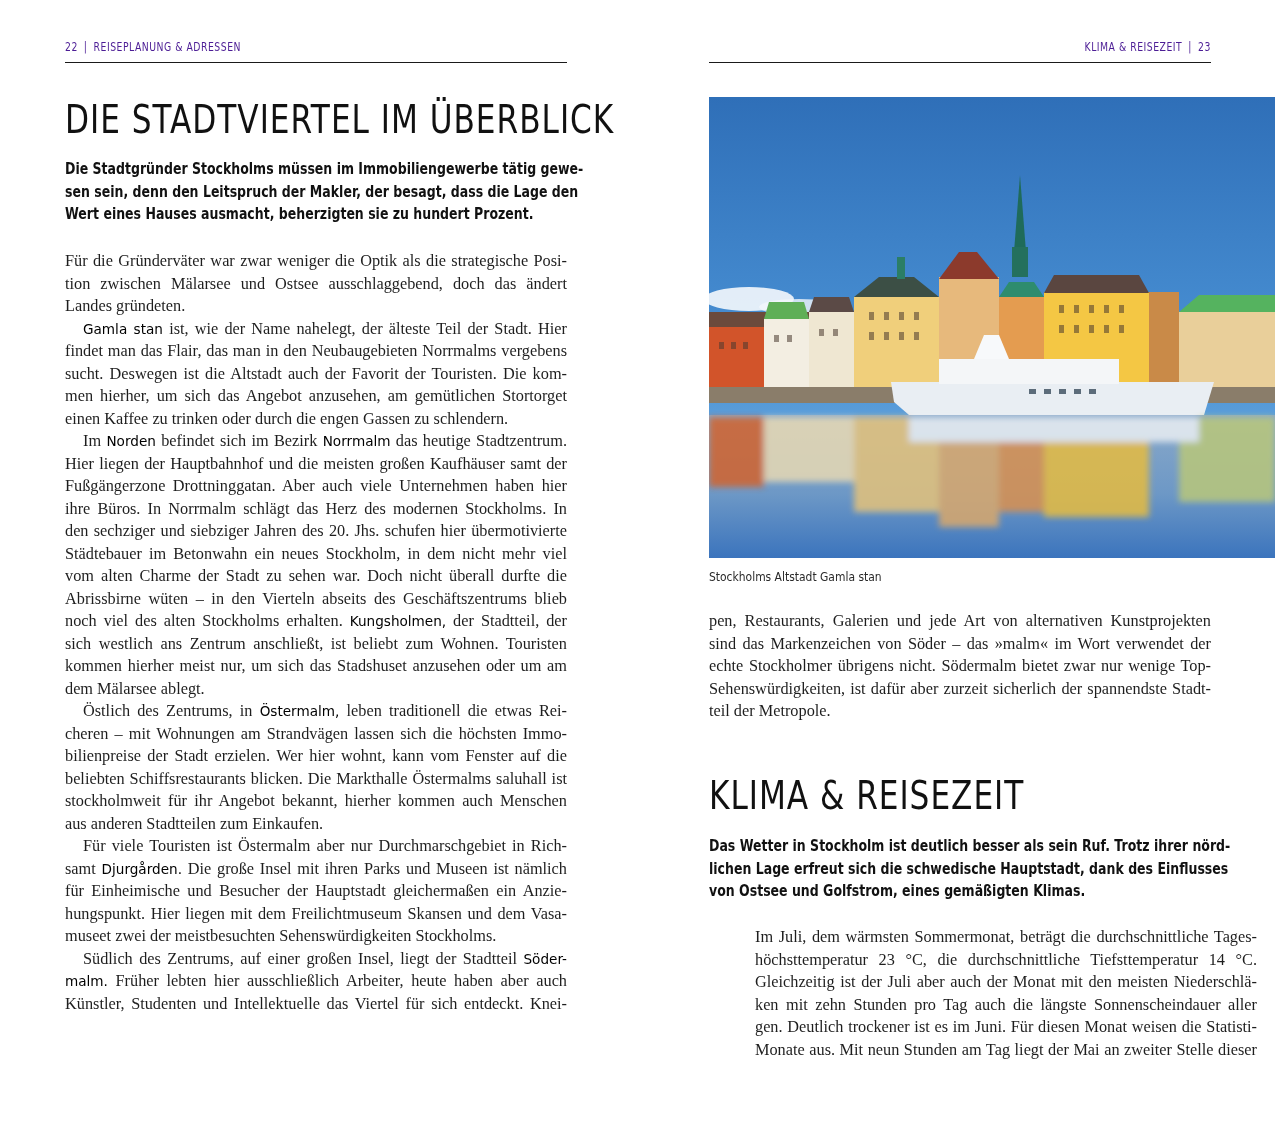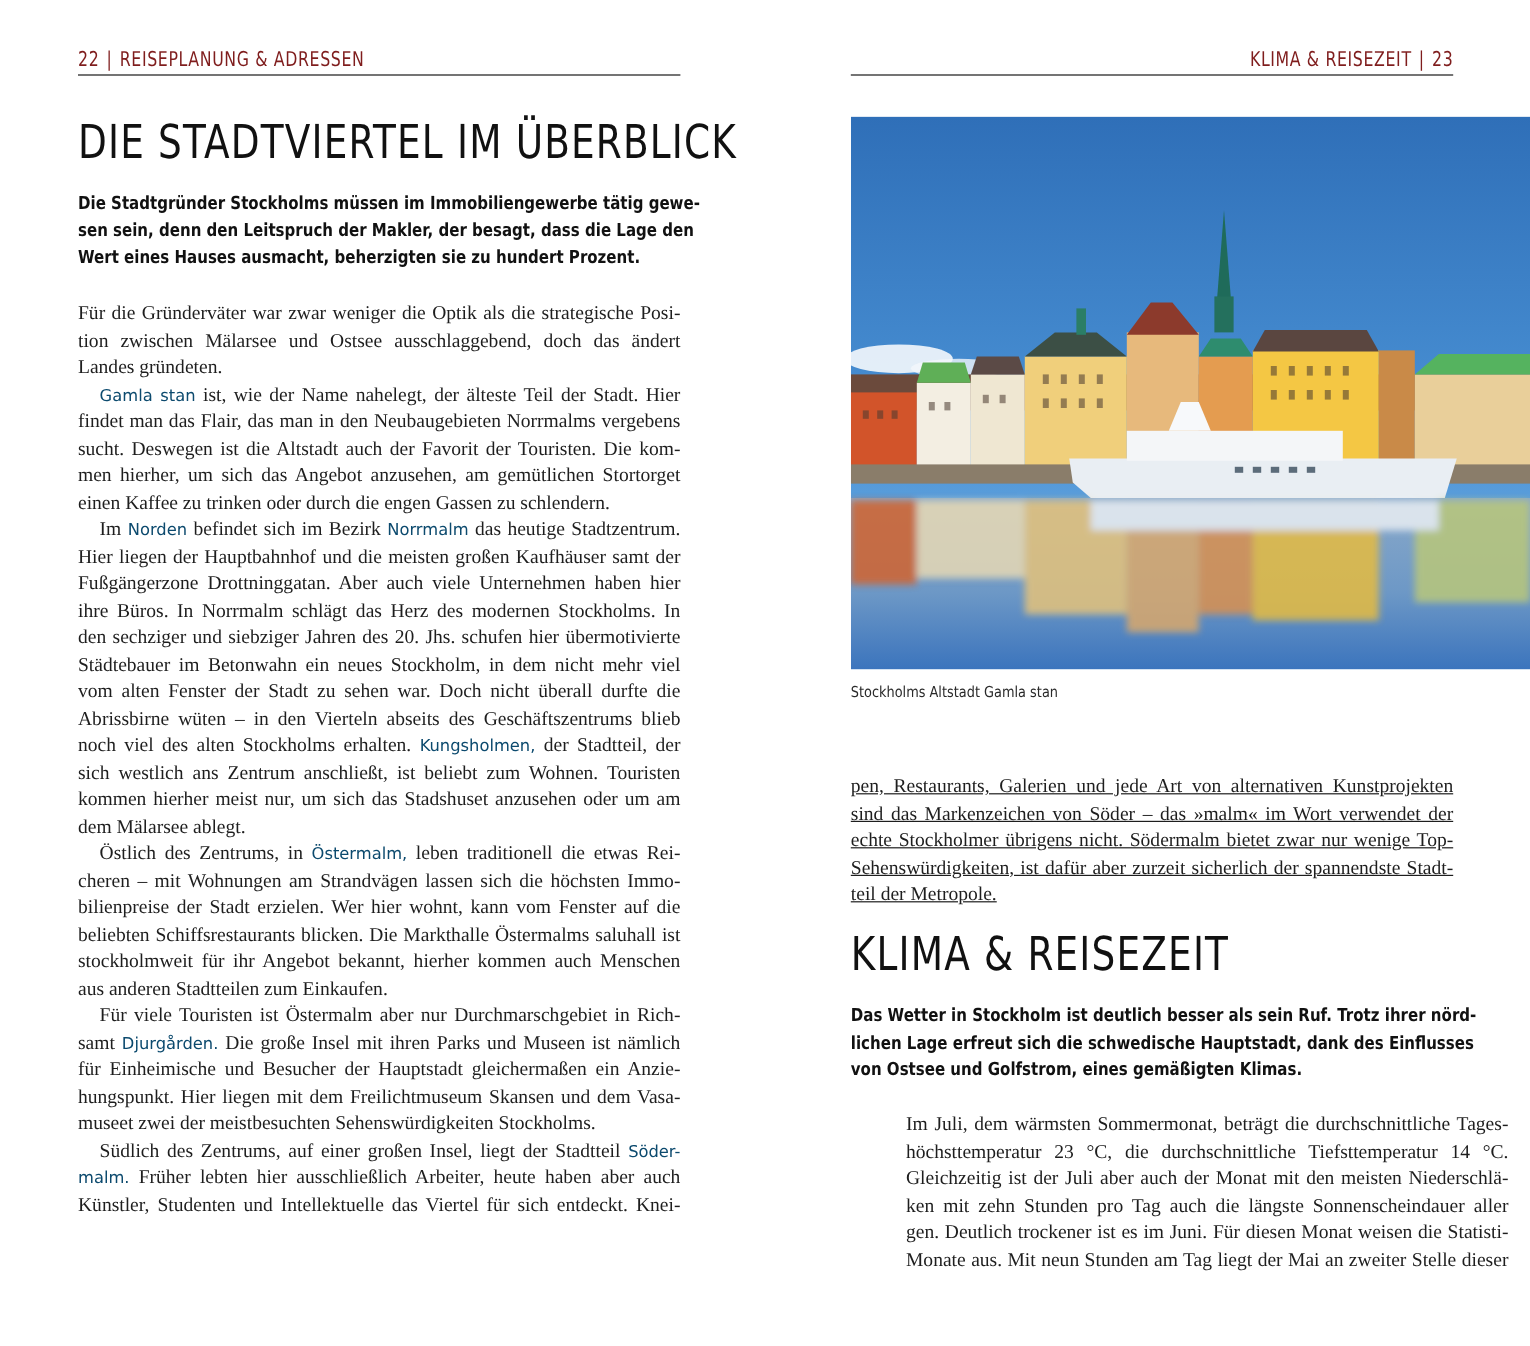--- a/index.html
+++ b/index.html
@@ -11,7 +11,7 @@
     position: absolute; top: 39px; left: 0; width: 502px; height: 23px;
     border-bottom: 1.3px solid #1a1a1a;
     font-family: "DejaVu Sans Condensed", "DejaVu Sans", sans-serif;
-    font-size: 17px; letter-spacing: 0.6px; color: #7f1d1d;
+    font-size: 12px; letter-spacing: 0.6px; color: #4c1d95;
     font-stretch: condensed;
   }
   .running-head .txt { position: absolute; top: 1px; white-space: nowrap; transform: scaleX(0.86); }

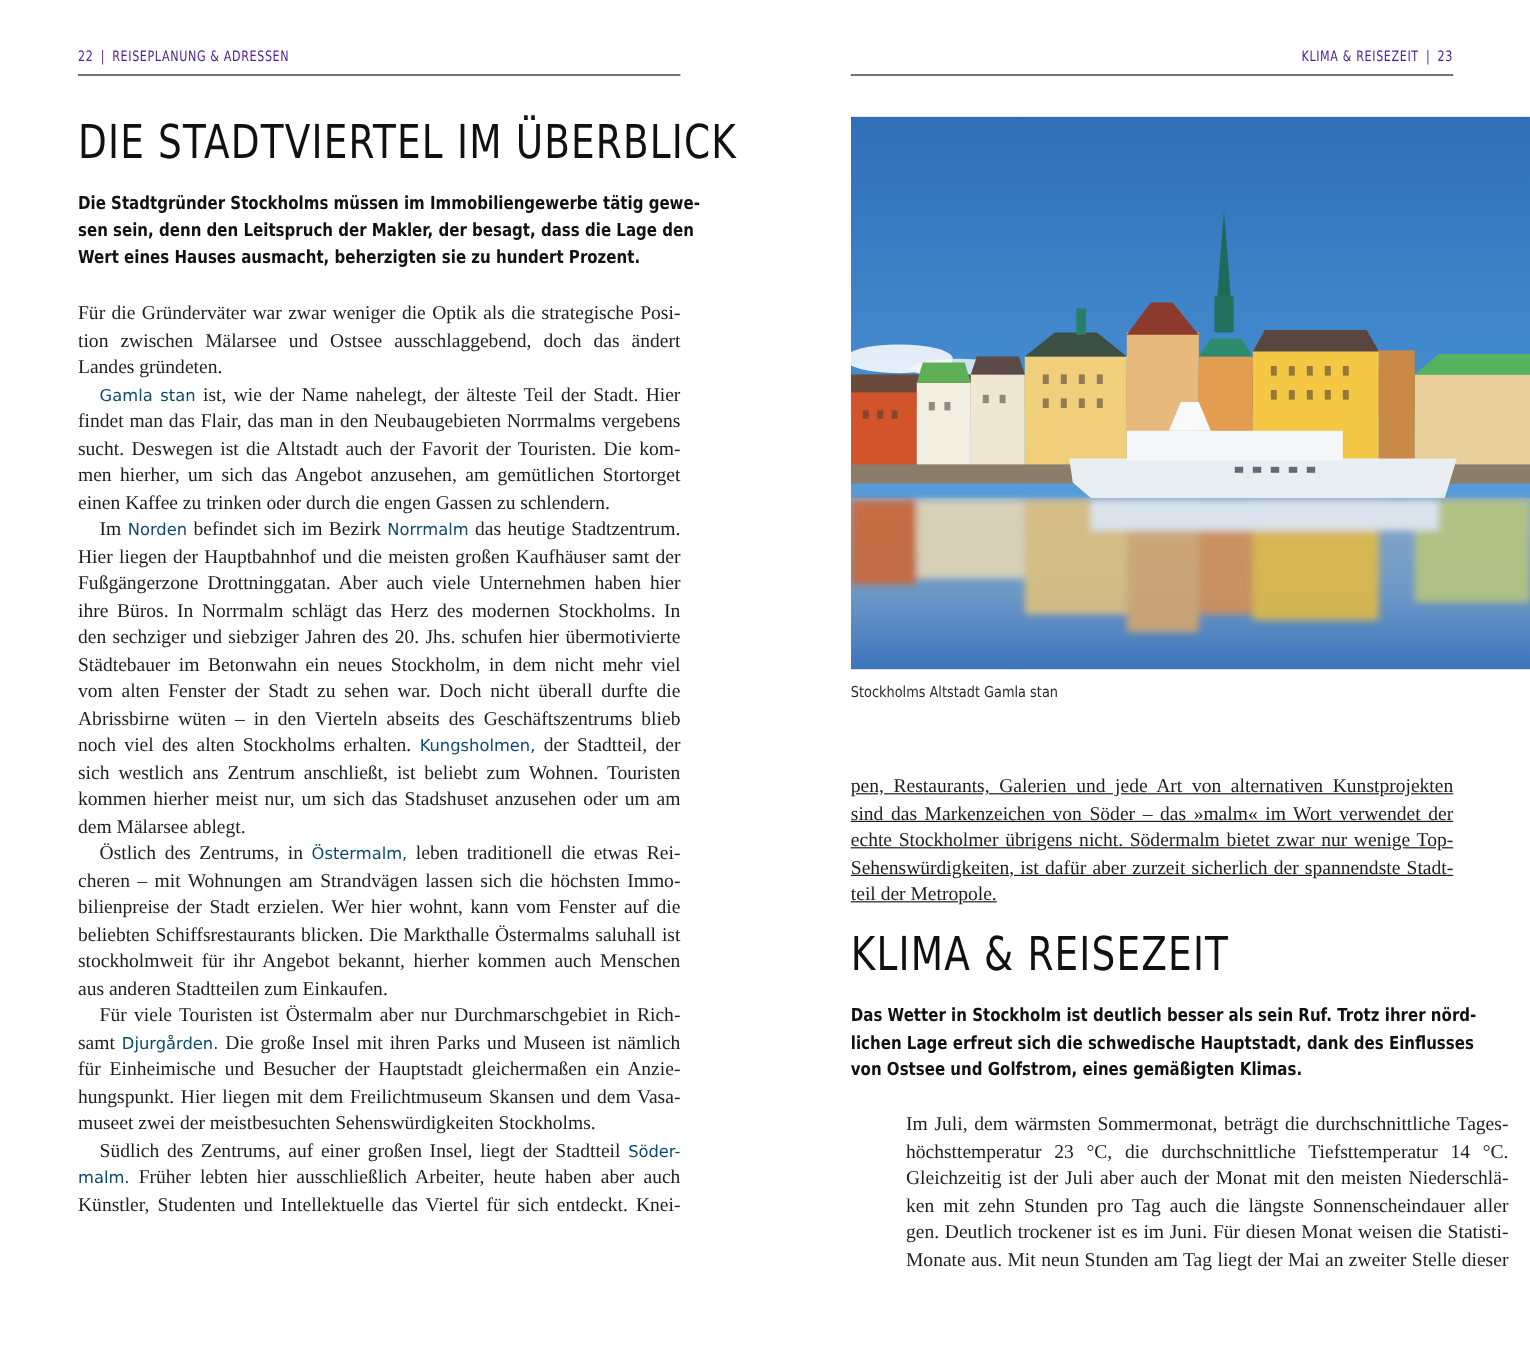--- a/index.html
+++ b/index.html
@@ -38,7 +38,7 @@
   .body .line { display: block; white-space: nowrap; text-align: justify; text-align-last: justify; height: 22.5px; }
   .body .line.last { text-align-last: left; }
   .body .line.indent { padding-left: 18px; }
-  .kw { font-family: "DejaVu Sans", sans-serif; font-size: 13.6px; color: #0c4a6e; }
+  .kw { font-family: "DejaVu Sans", sans-serif; font-size: 13.6px; color: #000000; }
   .photo { position: absolute; left: 0; top: 97px; width: 566px; height: 461px; overflow: hidden; }
   .caption {
     position: absolute; left: 0; top: 569px;

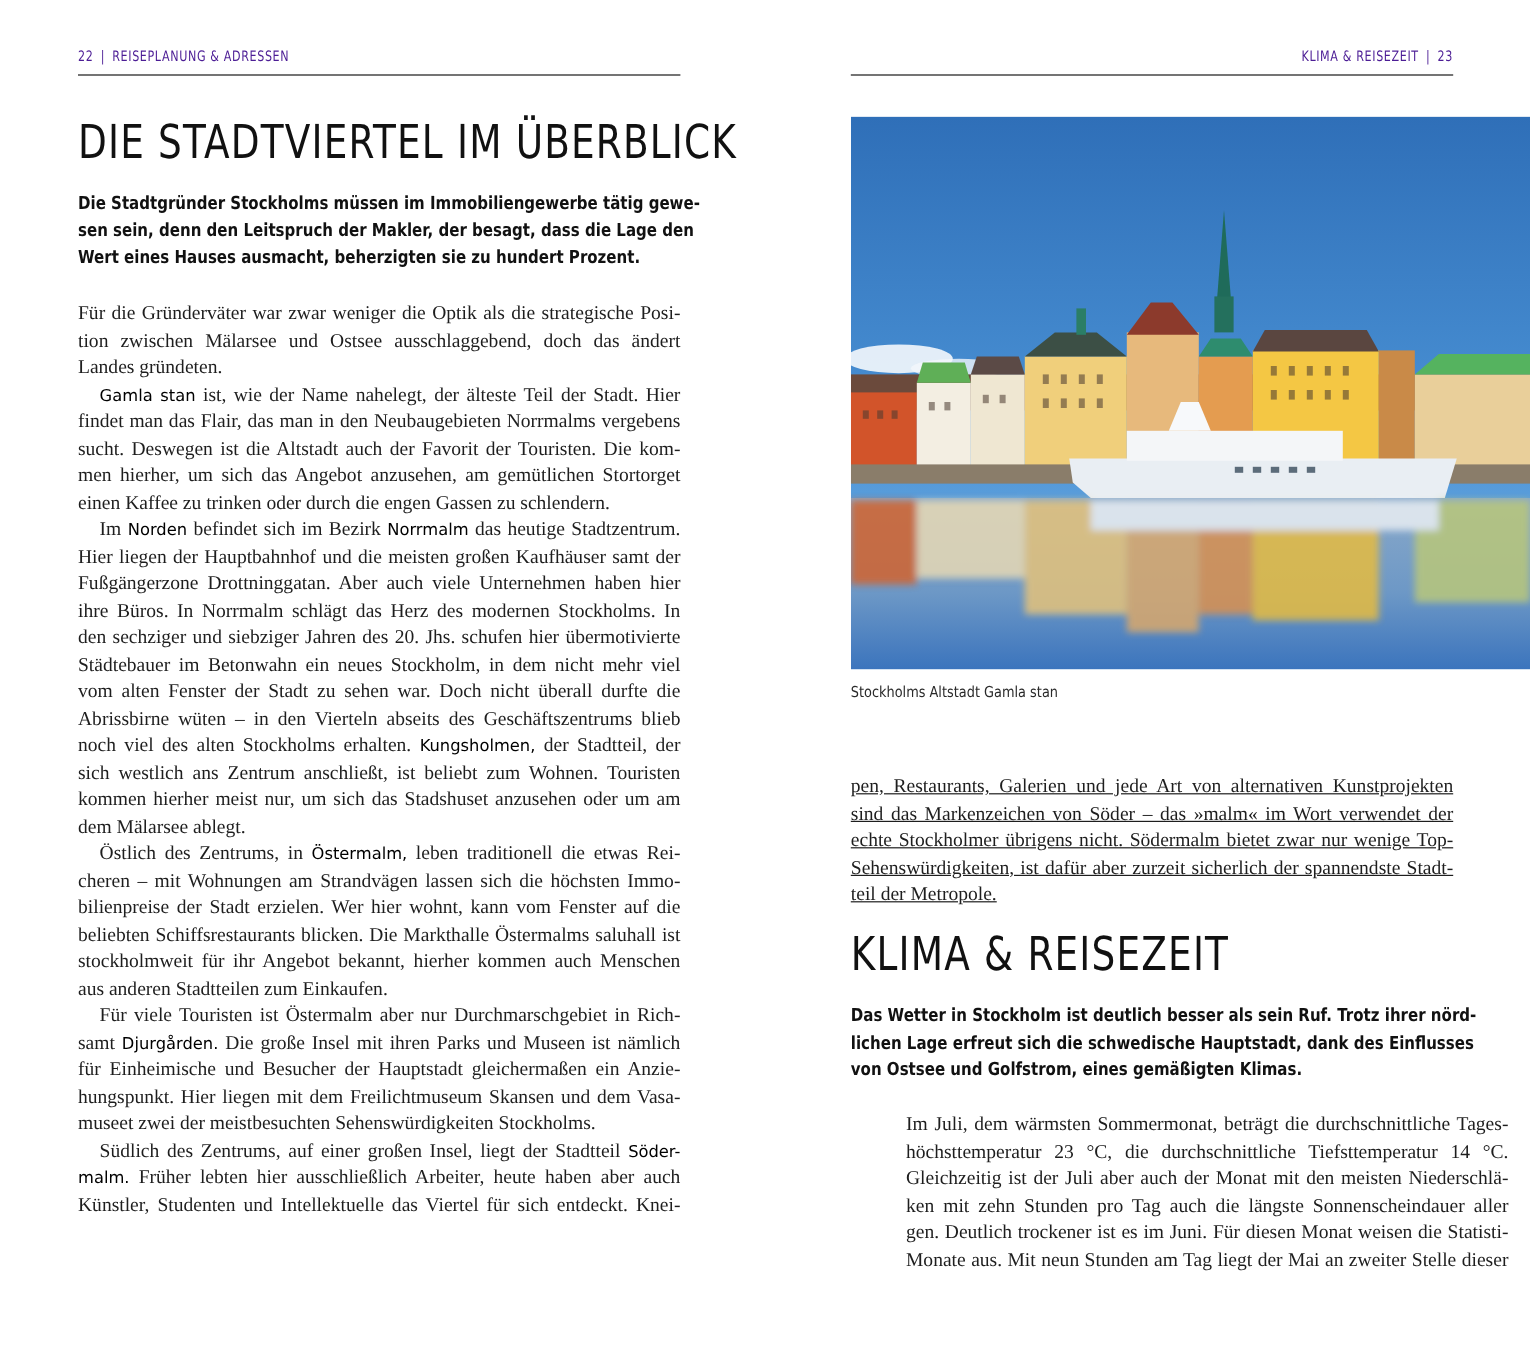--- a/index.html
+++ b/index.html
@@ -79,7 +79,7 @@
       <span class="line"><span>ihre Büros. In Norrmalm schlägt das Herz des modernen Stockholms. In</span></span>
       <span class="line"><span>den sechziger und siebziger Jahren des 20. Jhs. schufen hier übermotivierte</span></span>
       <span class="line"><span>Städtebauer im Betonwahn ein neues Stockholm, in dem nicht mehr viel</span></span>
-      <span class="line"><span>vom alten Fenster der Stadt zu sehen war. Doch nicht überall durfte die</span></span>
+      <span class="line"><span>vom alten Charme der Stadt zu sehen war. Doch nicht überall durfte die</span></span>
       <span class="line"><span>Abrissbirne wüten – in den Vierteln abseits des Geschäftszentrums blieb</span></span>
       <span class="line"><span>noch viel des alten Stockholms erhalten. </span><span class="kw">Kungsholmen,</span><span> der Stadtteil, der</span></span>
       <span class="line"><span>sich westlich ans Zentrum anschließt, ist beliebt zum Wohnen. Touristen</span></span>

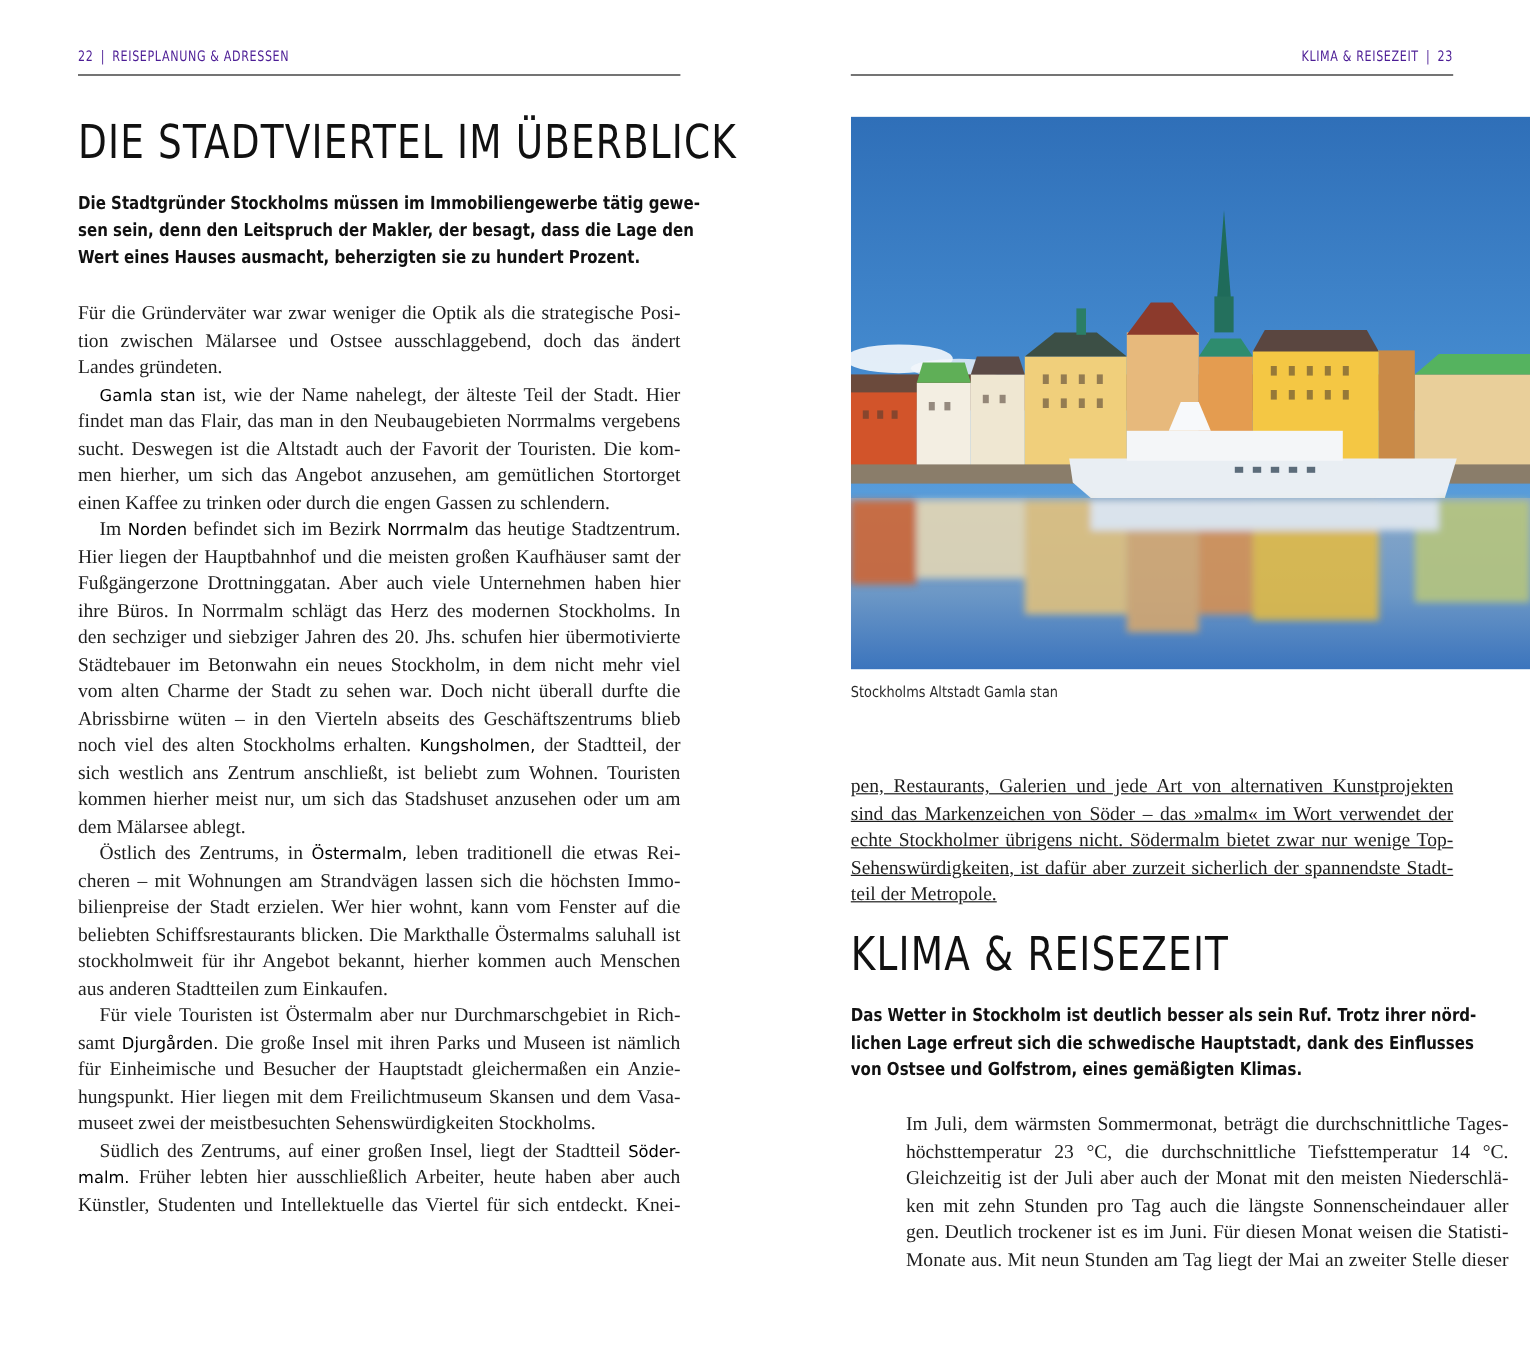--- a/index.html
+++ b/index.html
@@ -212,7 +212,7 @@
 
   <div class="caption">Stockholms Altstadt Gamla stan</div>
 
-  <div class="body" id="right-cont" style="top:644px;text-decoration:underline;">
+  <div class="body" id="right-cont" style="top:610px;">
       <span class="line"><span>pen, Restaurants, Galerien und jede Art von alternativen Kunstprojekten</span></span>
       <span class="line"><span>sind das Markenzeichen von Söder – das »malm« im Wort verwendet der</span></span>
       <span class="line"><span>echte Stockholmer übrigens nicht. Södermalm bietet zwar nur wenige Top-</span></span>

